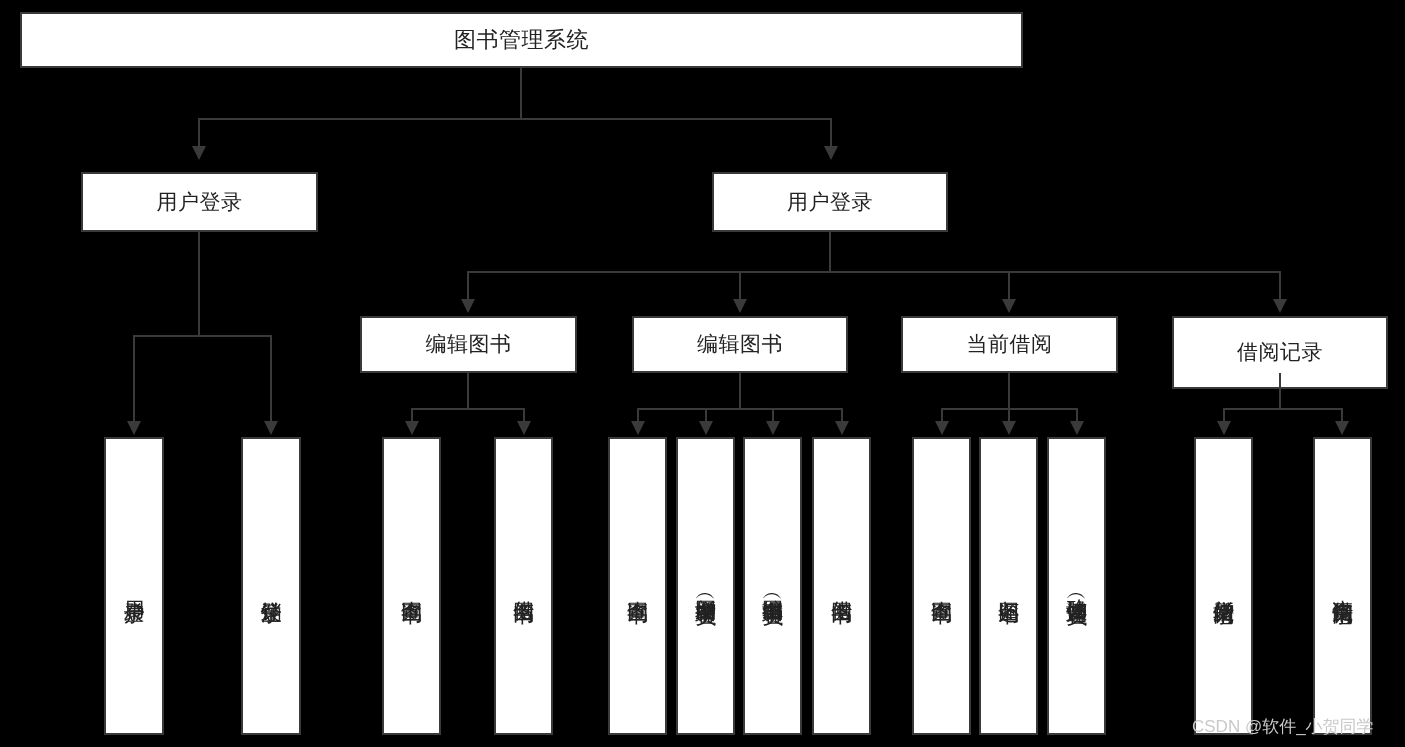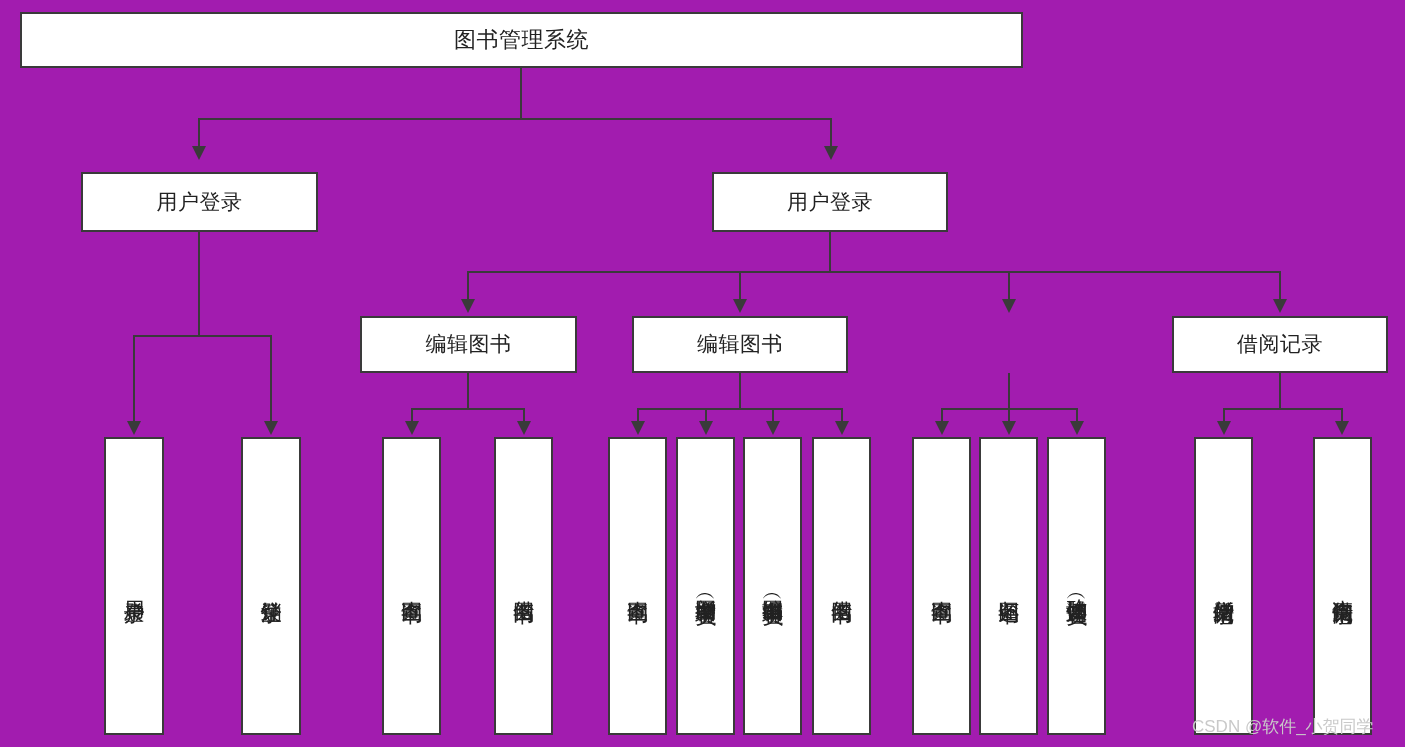--- a/index.html
+++ b/index.html
@@ -14,7 +14,7 @@
     position: relative;
     width: 1405px;
     height: 747px;
-    background: #a21caf;
+    background: #000000;
     overflow: hidden;
   }
   .node {

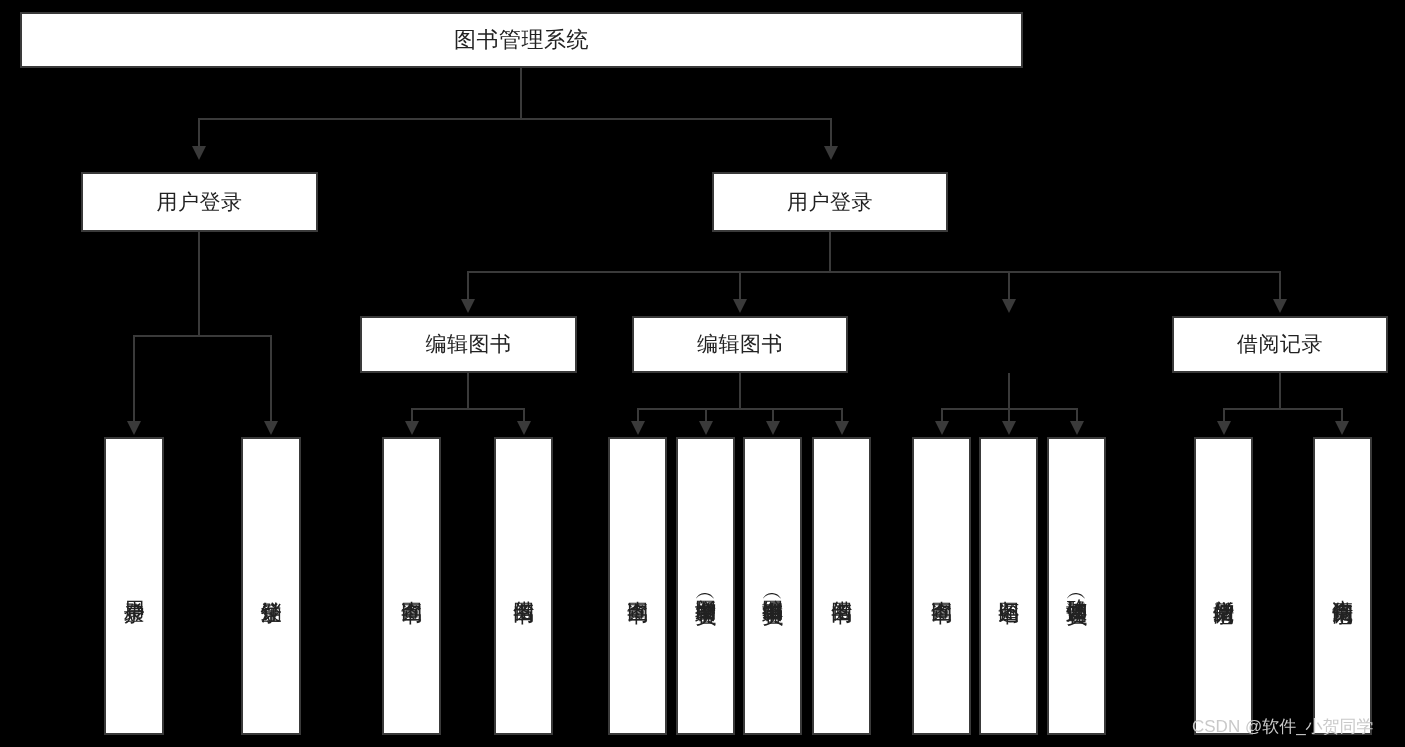--- a/index.html
+++ b/index.html
@@ -125,6 +125,9 @@
   <div class="node h" style="left:632px; top:316px; width:216px; height:57px;">
     <span class="label">编辑图书</span>
   </div>
+  <div class="node h" style="left:901px; top:316px; width:217px; height:57px;">
+    <span class="label">当前借阅</span>
+  </div>
   <div class="node h" style="left:1172px; top:316px; width:216px; height:57px;">
     <span class="label">借阅记录</span>
   </div>

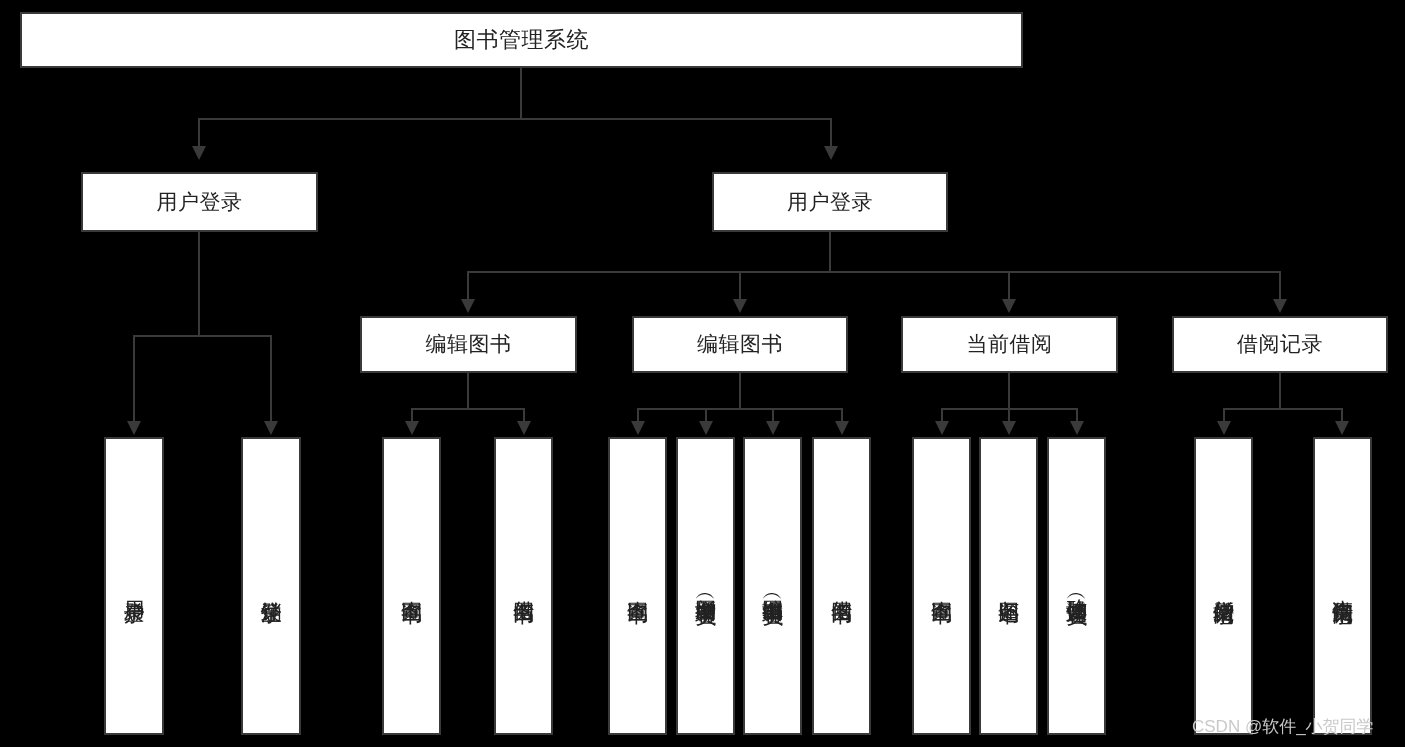--- a/index.html
+++ b/index.html
@@ -128,7 +128,7 @@
   <div class="node h" style="left:901px; top:316px; width:217px; height:57px;">
     <span class="label">当前借阅</span>
   </div>
-  <div class="node h" style="left:1172px; top:316px; width:216px; height:57px;">
+  <div class="node h" style="left:1172px; top:316px; width:216px; height:73px;">
     <span class="label">借阅记录</span>
   </div>
 

